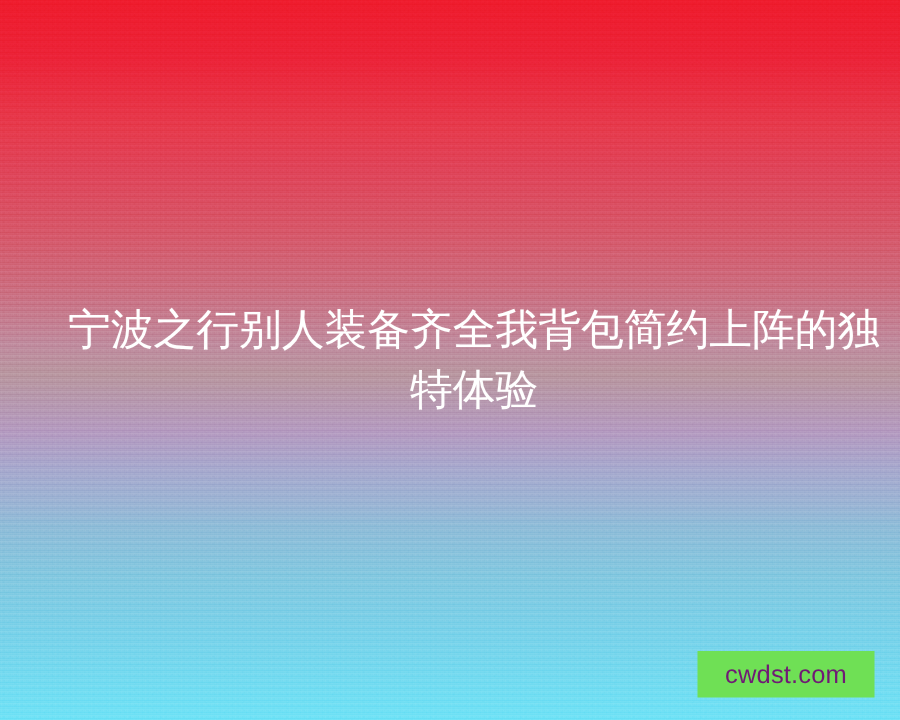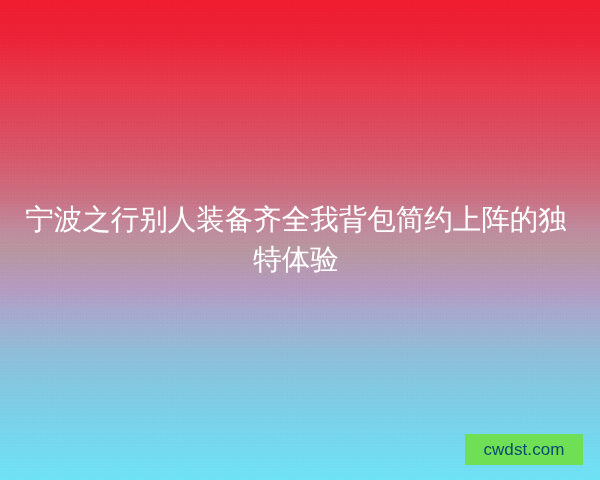--- a/index.html
+++ b/index.html
@@ -109,8 +109,8 @@
     height: 480px;
     display: flex;
     align-items: center;
-    justify-content: flex-start;
-    padding: 0 22px;
+    justify-content: flex-end;
+    padding: 0 10px;
     box-sizing: border-box;
   }
   .headline {

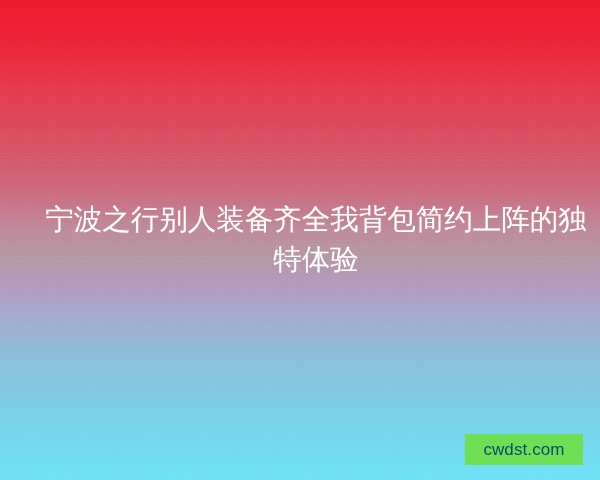--- a/index.html
+++ b/index.html
@@ -142,7 +142,7 @@
     box-sizing: border-box;
   }
   .watermark-badge .wm-text {
-    color: #0c4a6e;
+    color: #701a75;
     font-family: "Liberation Sans", "DejaVu Sans", sans-serif;
     font-size: 17px;
     font-weight: 400;

